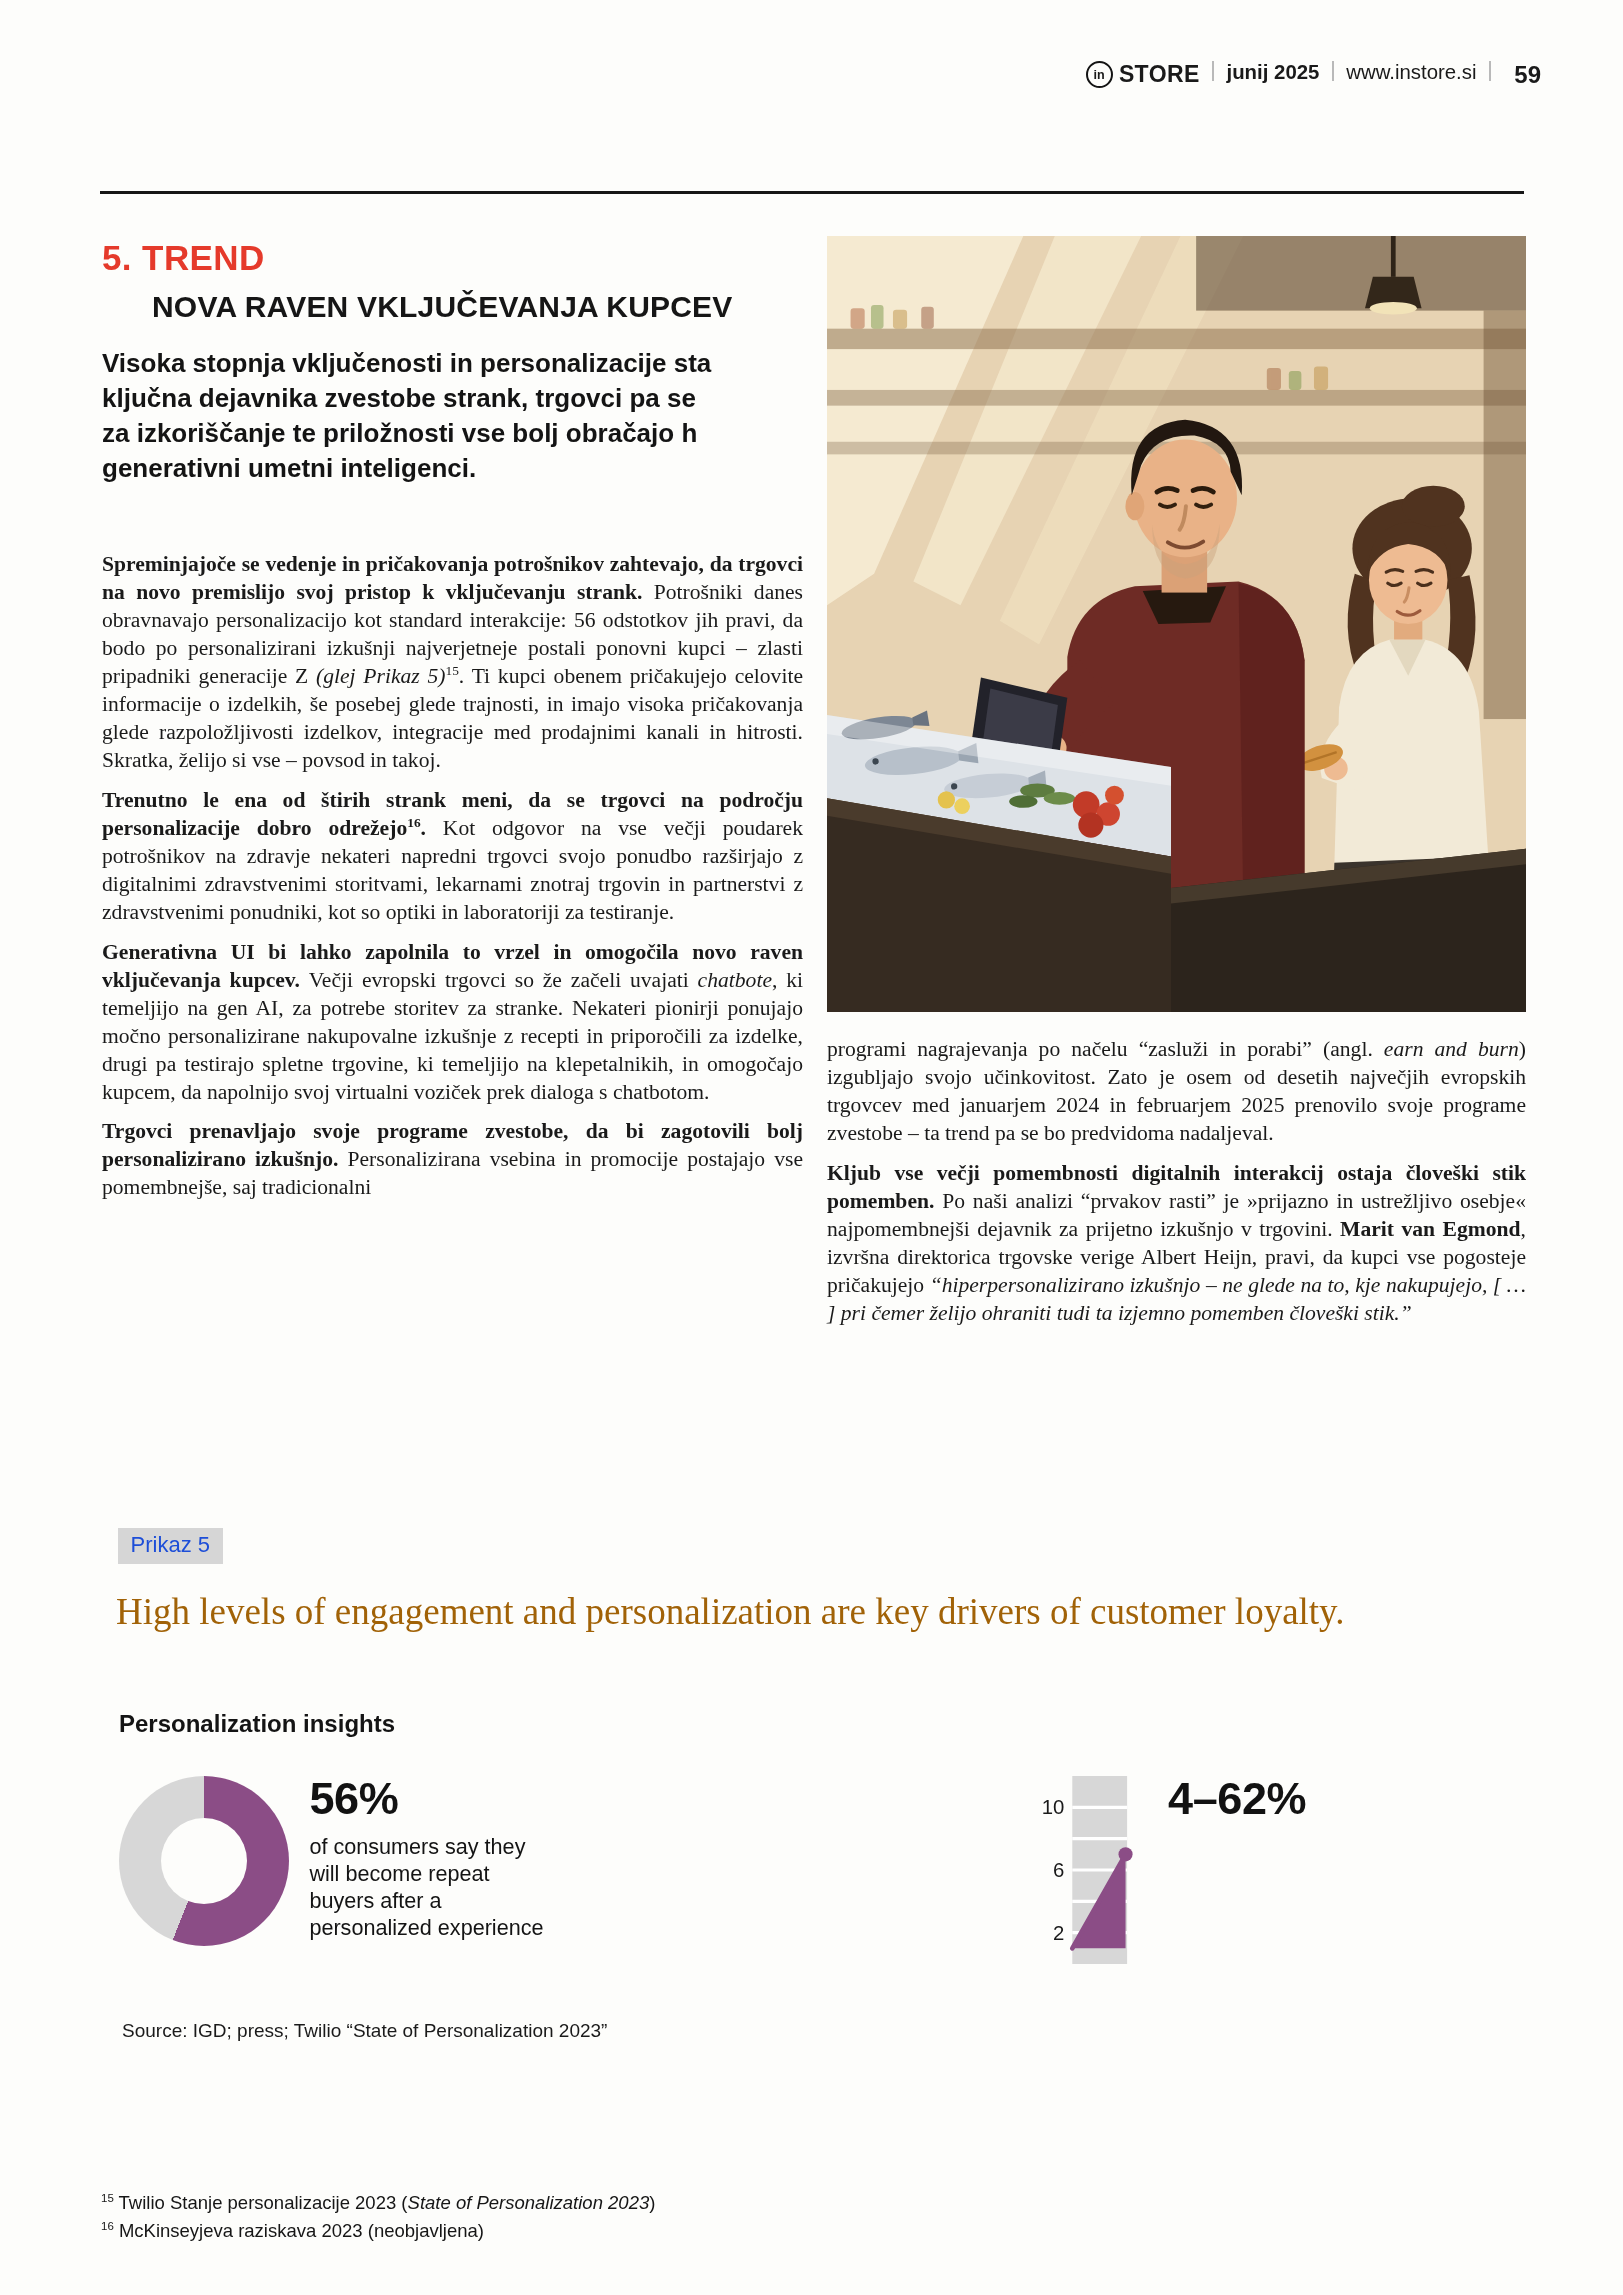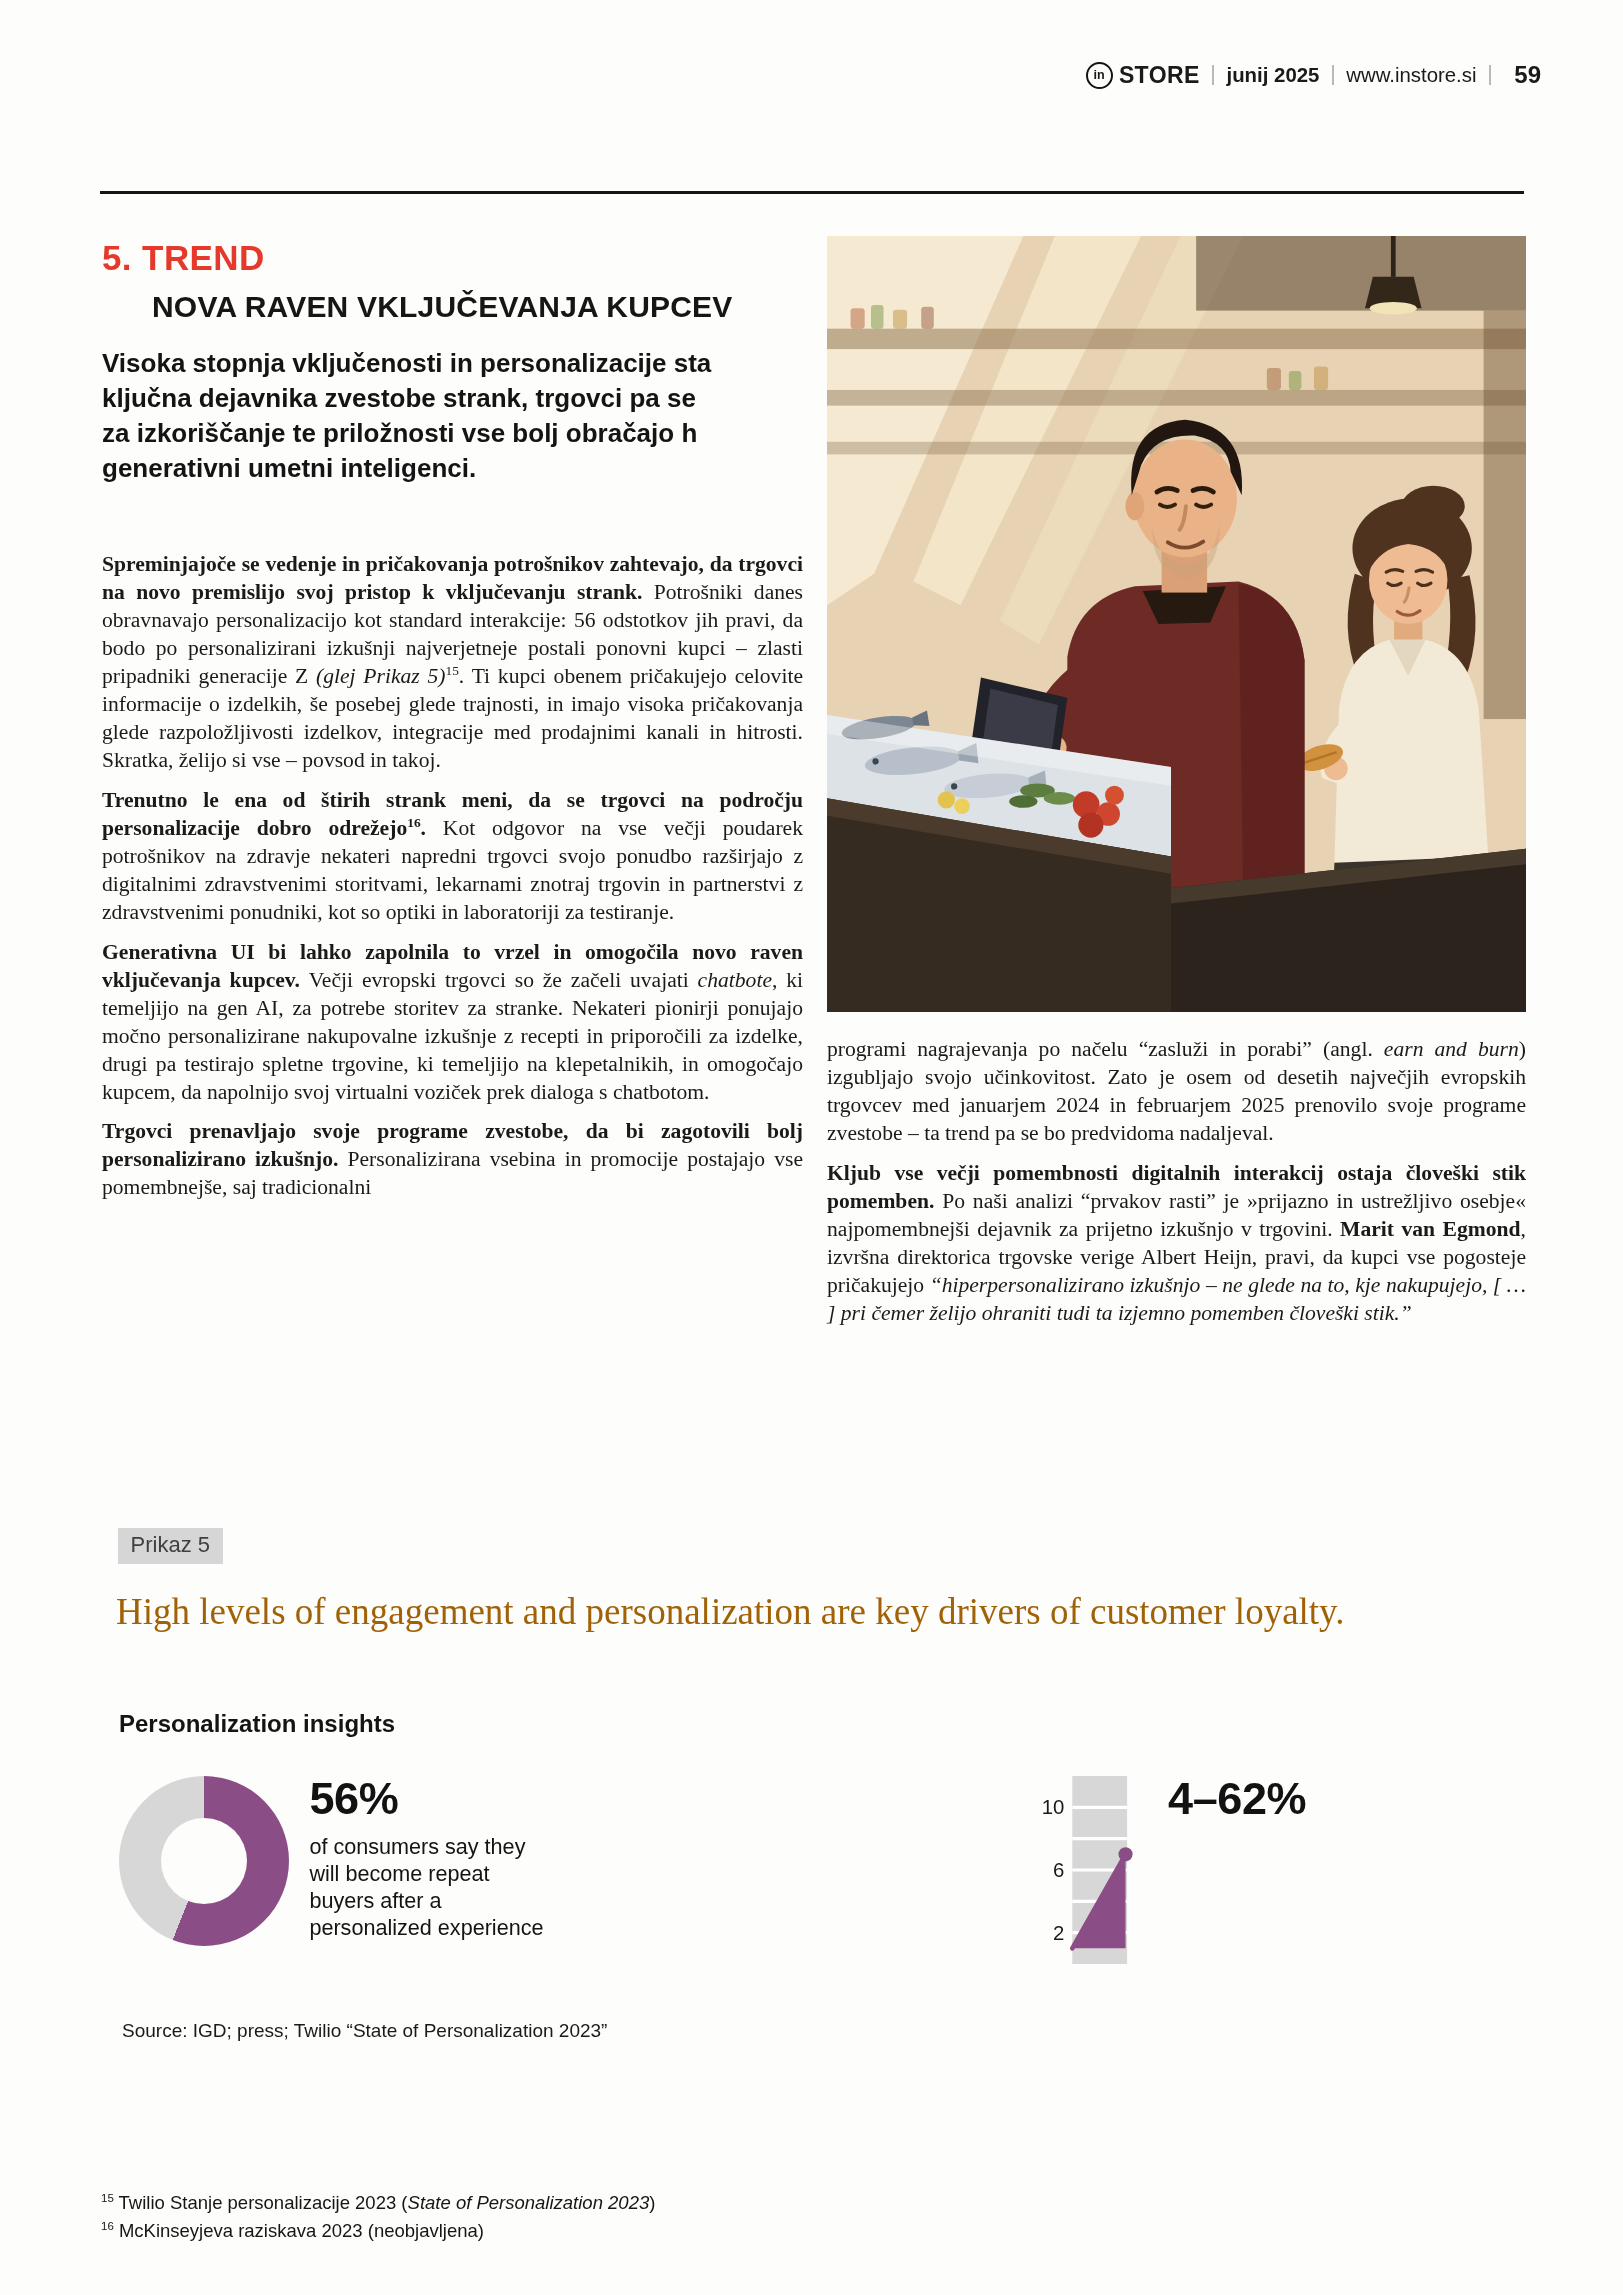--- a/index.html
+++ b/index.html
@@ -11,7 +11,7 @@
   sup { font-size:62%; vertical-align:super; line-height:0; }
 
   
-  .masthead { position:absolute; top:61px; right:82px; display:flex; align-items:center; gap:12.6px;
+  .masthead { position:absolute; top:61px; right:82px; display:flex; align-items:flex-start; gap:12.6px;
               font-family:"Liberation Sans", sans-serif; }
   .logo { display:flex; align-items:center; gap:6.3px; }
   .logo-circle { width:27px; height:27px; border:2.4px solid #141414; border-radius:50%;

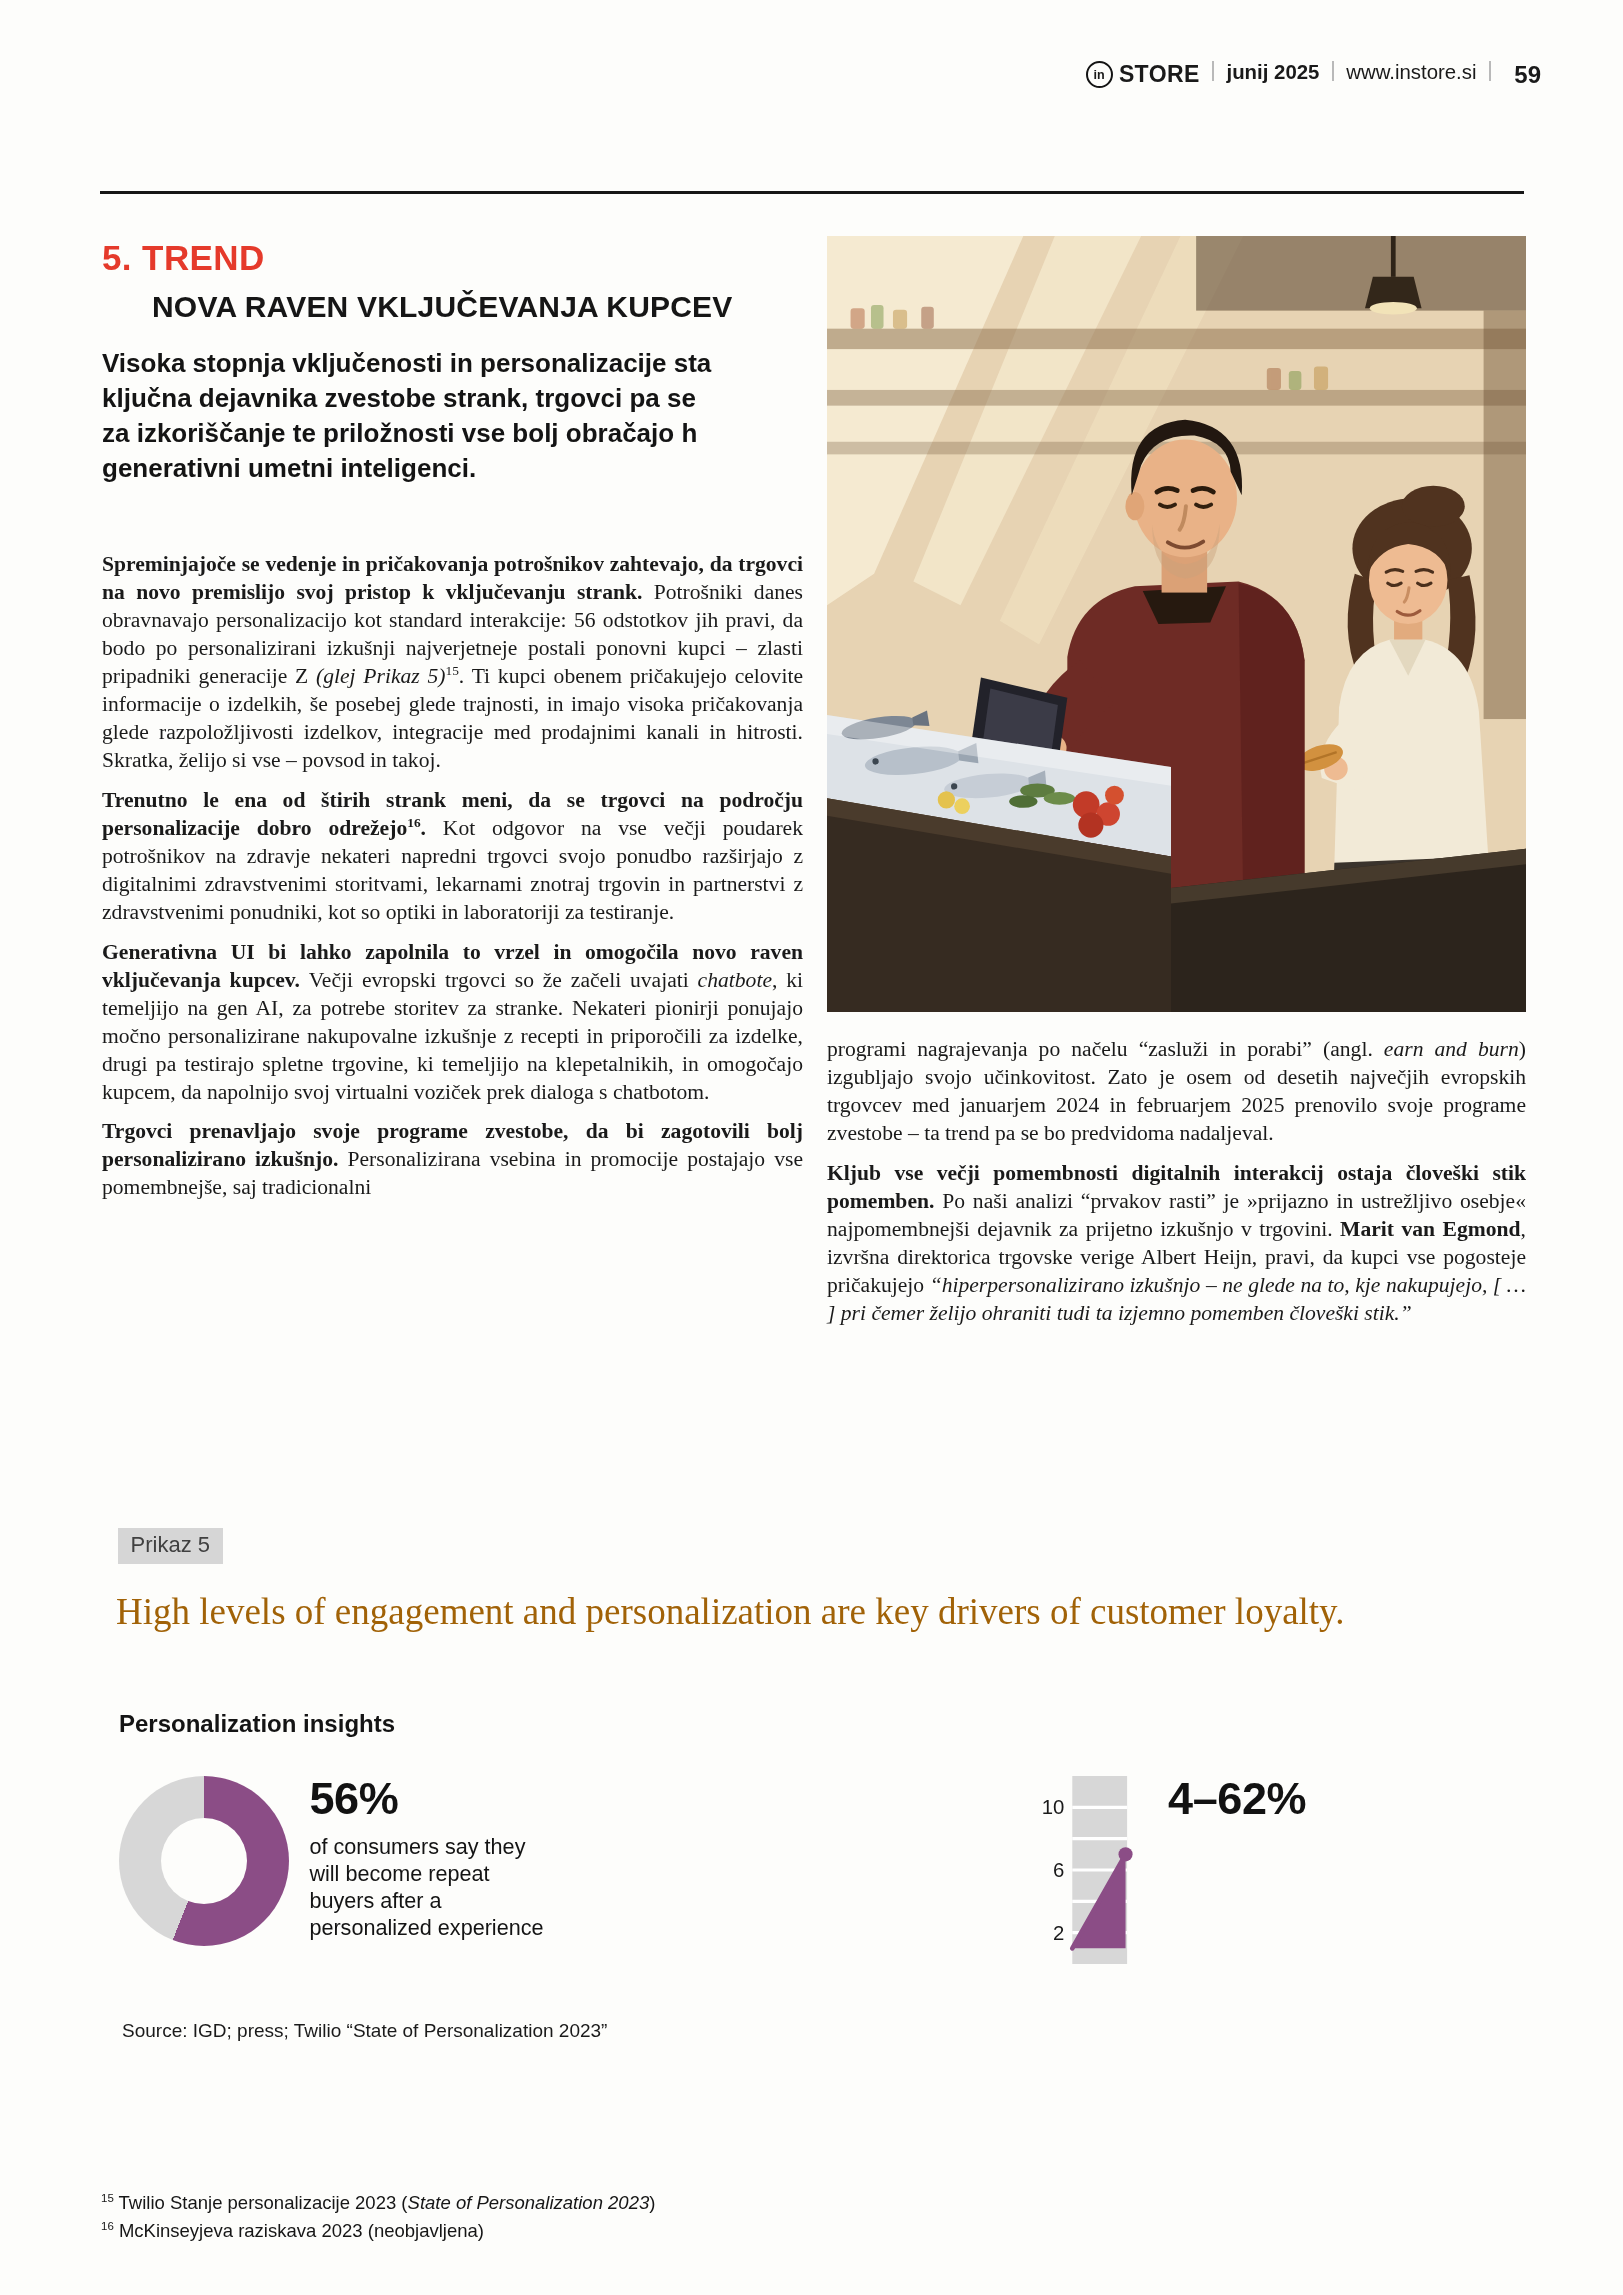--- a/index.html
+++ b/index.html
@@ -41,7 +41,7 @@
 
   
   .figure-label { position:absolute; left:118px; top:1528px; background:#d6d6d6;
-                  font-family:"Liberation Sans", sans-serif; font-size:22px; padding:3.9px 12.6px 6.3px; color:#404040; }
+                  font-family:"Liberation Sans", sans-serif; font-size:22px; padding:3.9px 12.6px 6.3px; color:#1d4ed8; }
   .figure-title { position:absolute; left:116px; top:1588px; width:1370px;
                   font-family:"Liberation Serif", serif; font-weight:400; font-size:37px; line-height:48px; color:#a16207; }
   .figure-subtitle { position:absolute; left:119px; top:1710px; font-family:"Liberation Sans", sans-serif;

